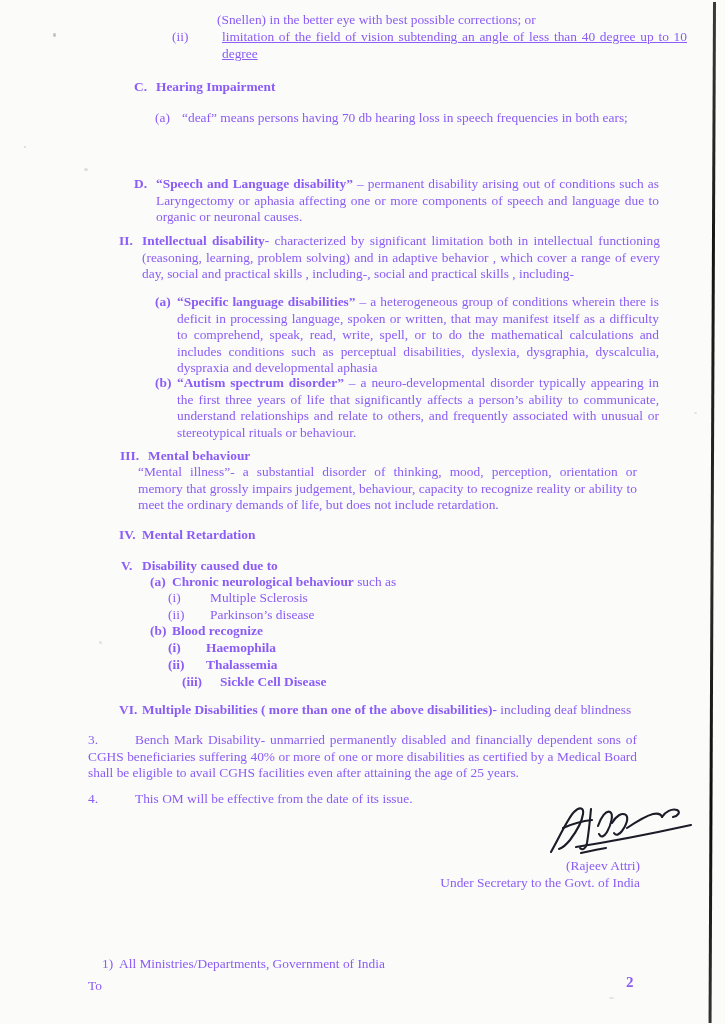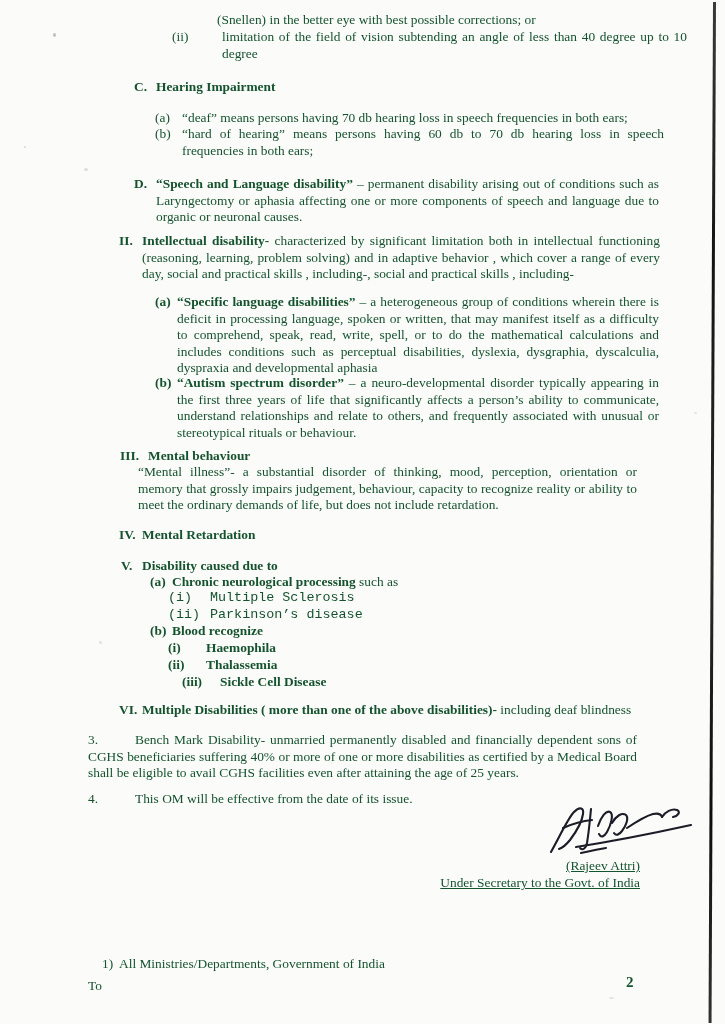--- a/index.html
+++ b/index.html
@@ -8,7 +8,7 @@
     position:relative; width:725px; height:1024px; margin:0 auto;
     background:#fbfbfa; overflow:hidden;
     font-family:"Liberation Serif", serif;
-    color:#14532d; font-size:13.4px; line-height:16.5px;
+    color:#8b5cf6; font-size:13.4px; line-height:16.5px;
   }
   .abs { position:absolute; margin:0; }
   .j { text-align:justify; }

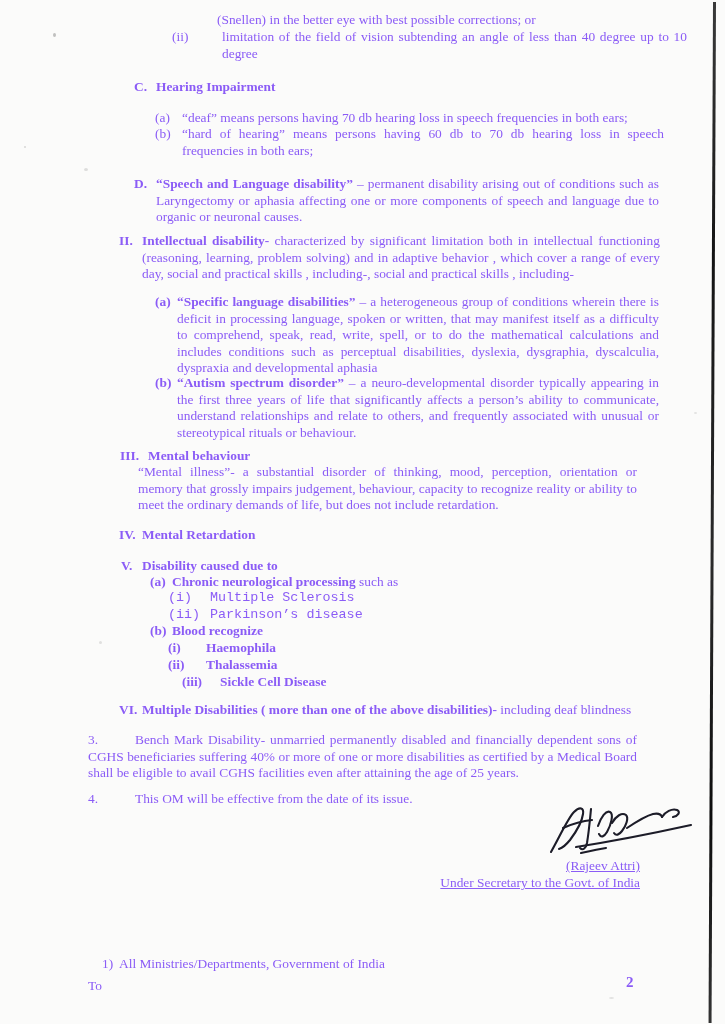--- a/index.html
+++ b/index.html
@@ -22,7 +22,7 @@
   .h28 { padding-left:28px; text-indent:-28px; }
   .h38 { padding-left:38px; text-indent:-38px; }
   .h42 { padding-left:42px; text-indent:-42px;font-family:Liberation Mono, monospace; }
-  .h50 { padding-left:50px; text-indent:-50px; }
+  .h50 { padding-left:50px; text-indent:-50px;text-decoration:underline; }
   .mk { display:inline-block; text-indent:0; }
   .m17 { width:17px; } .m21 { width:21px; } .m22 { width:22px; }
   .m23 { width:23px; } .m27 { width:27px; } .m28 { width:28px; }

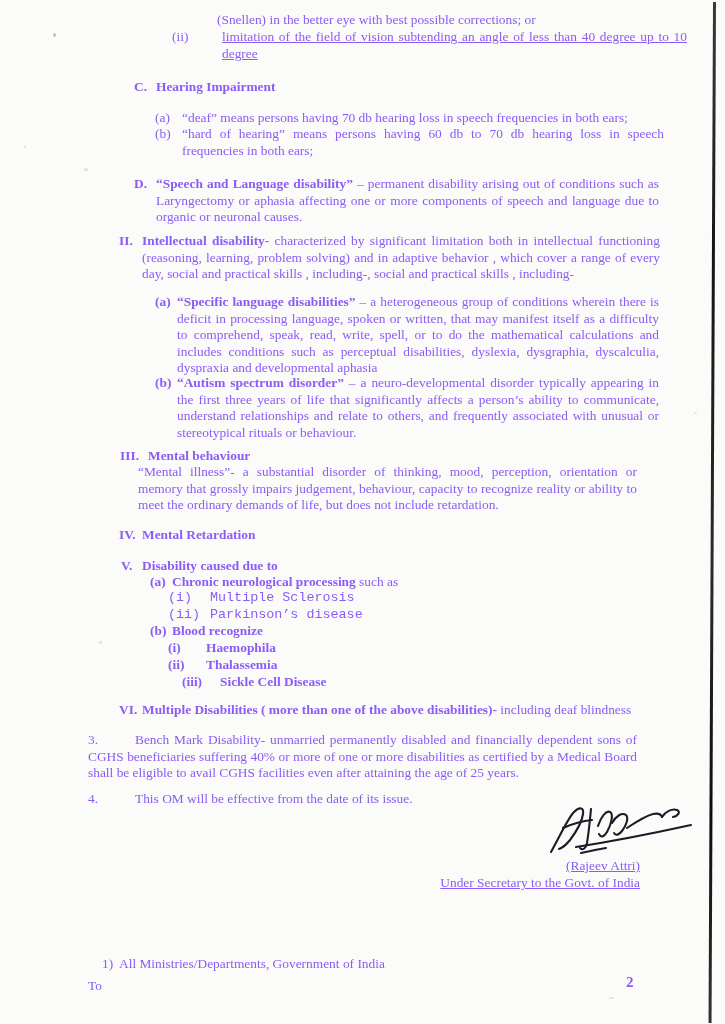--- a/index.html
+++ b/index.html
@@ -47,7 +47,6 @@
   <p class="abs b h22" style="left:134px; top:79px;"><span class="mk m22">C.</span><span>Hearing Impairment</span></p>
 
   <p class="abs j h27" style="left:155px; top:110px; width:482px;"><span class="mk m27">(a)</span><span>“deaf” means persons having 70 db hearing loss in speech frequencies in both ears;</span></p>
-  <p class="abs j h27" style="left:155px; top:126px; width:482px;"><span class="mk m27">(b)</span><span>“hard of hearing” means persons having 60 db to 70 db hearing loss in speech frequencies in both ears;</span></p>
 
   <p class="abs j h22" style="left:134px; top:176px; width:503px;"><span class="mk m22 b">D.</span><span class="b">“Speech and Language disability”</span><span> – permanent disability arising out of conditions such as Laryngectomy or aphasia affecting one or more components of speech and language due to organic or neuronal causes.</span></p>
 

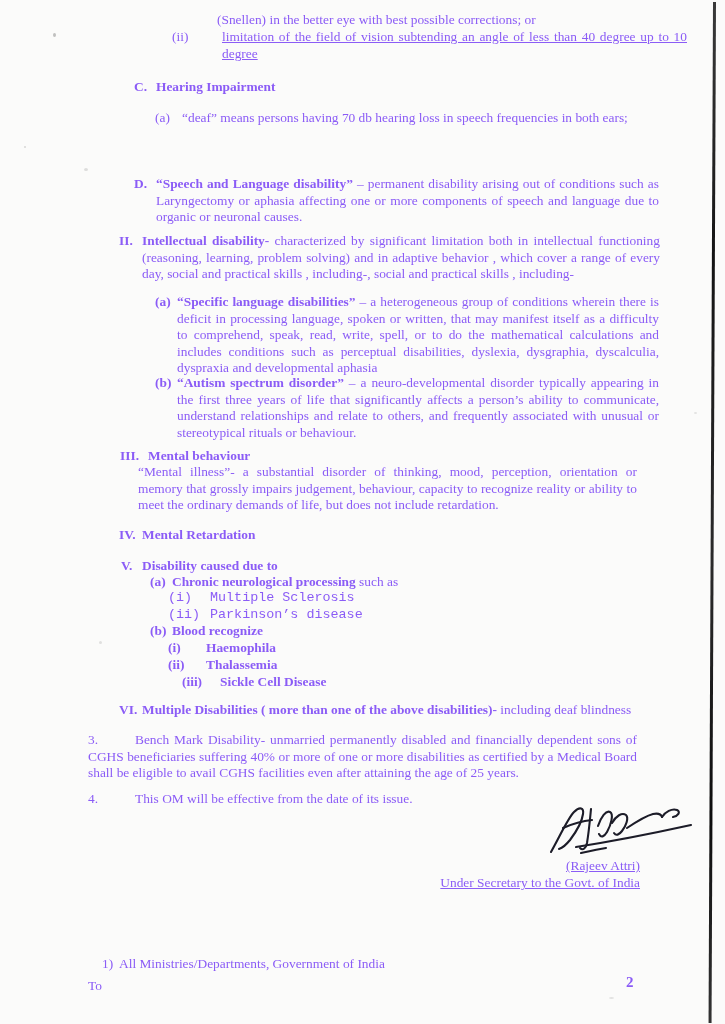--- a/index.html
+++ b/index.html
@@ -62,7 +62,7 @@
 
   <p class="abs b h21" style="left:121px; top:558px;"><span class="mk m21">V.</span><span>Disability caused due to</span></p>
 
-  <p class="abs h22" style="left:150px; top:574px;"><span class="mk m22 b">(a)</span><span class="b">Chronic neurological processing</span><span> such as</span></p>
+  <p class="abs h22" style="left:150px; top:574px;"><span class="mk m22 b">(a)</span><span class="b">Chronic neurological behaviour</span><span> such as</span></p>
   <p class="abs h42" style="left:168px; top:590px;"><span class="mk m42">(i)</span><span>Multiple Sclerosis</span></p>
   <p class="abs h42" style="left:168px; top:607px;"><span class="mk m42">(ii)</span><span>Parkinson’s disease</span></p>
 

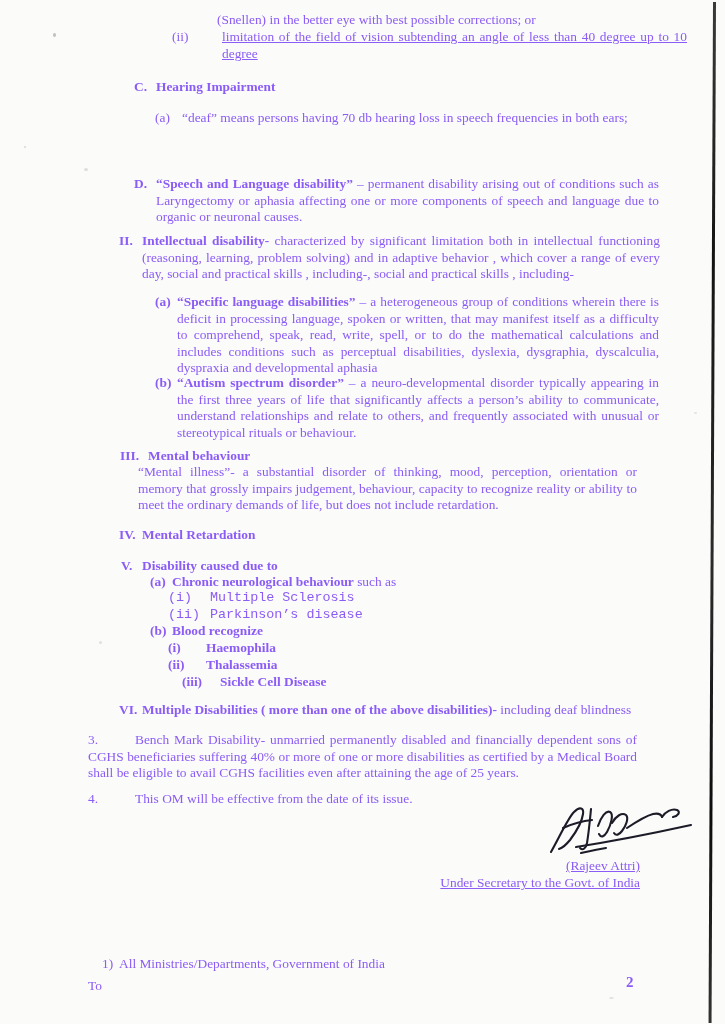--- a/index.html
+++ b/index.html
@@ -21,7 +21,7 @@
   .h27 { padding-left:27px; text-indent:-27px; }
   .h28 { padding-left:28px; text-indent:-28px; }
   .h38 { padding-left:38px; text-indent:-38px; }
-  .h42 { padding-left:42px; text-indent:-42px;font-family:Liberation Mono, monospace; }
+  .h42 { padding-left:42px; text-indent:-42px; }
   .h50 { padding-left:50px; text-indent:-50px;text-decoration:underline; }
   .mk { display:inline-block; text-indent:0; }
   .m17 { width:17px; } .m21 { width:21px; } .m22 { width:22px; }

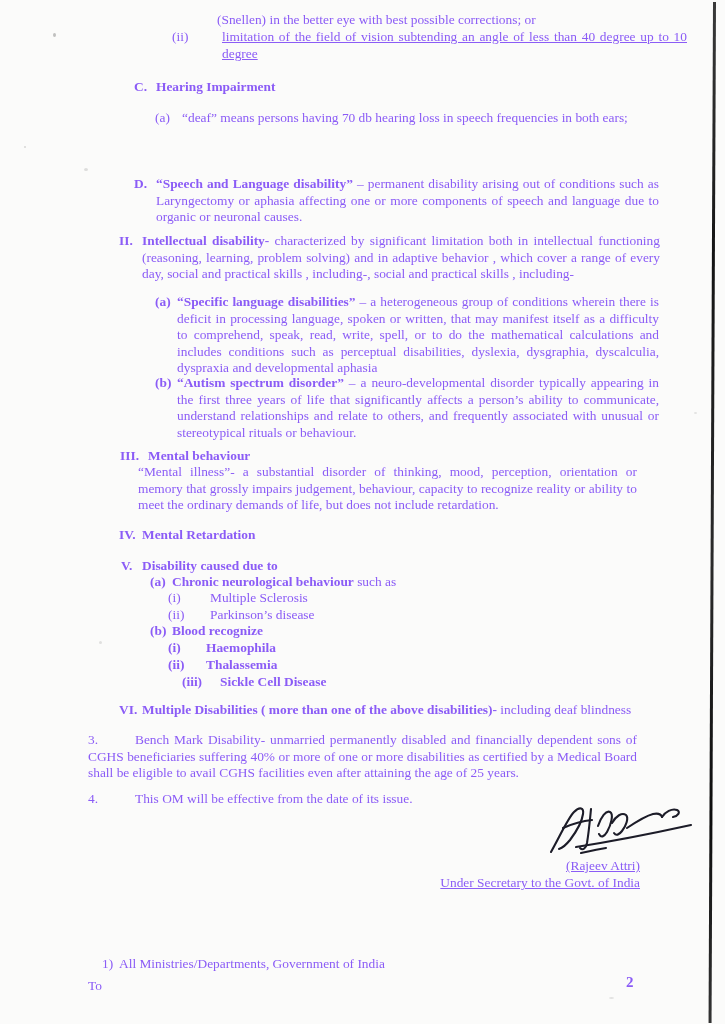--- a/index.html
+++ b/index.html
@@ -27,7 +27,7 @@
   .m17 { width:17px; } .m21 { width:21px; } .m22 { width:22px; }
   .m23 { width:23px; } .m27 { width:27px; } .m28 { width:28px; }
   .m38 { width:38px; } .m42 { width:42px; } .m47 { width:47px; } .m50 { width:50px; }
-  .sigblock { text-align:right; line-height:17.3px;text-decoration:underline; }
+  .sigblock { text-align:right; line-height:17.3px; }
   .edge-line {
     position:absolute; left:713px; top:2px; width:2.5px; height:1021px;
     background:linear-gradient(to bottom,#3a3a3a 0%,#141414 25%,#2b2b2b 55%,#0d0d0d 80%,#333 100%);

